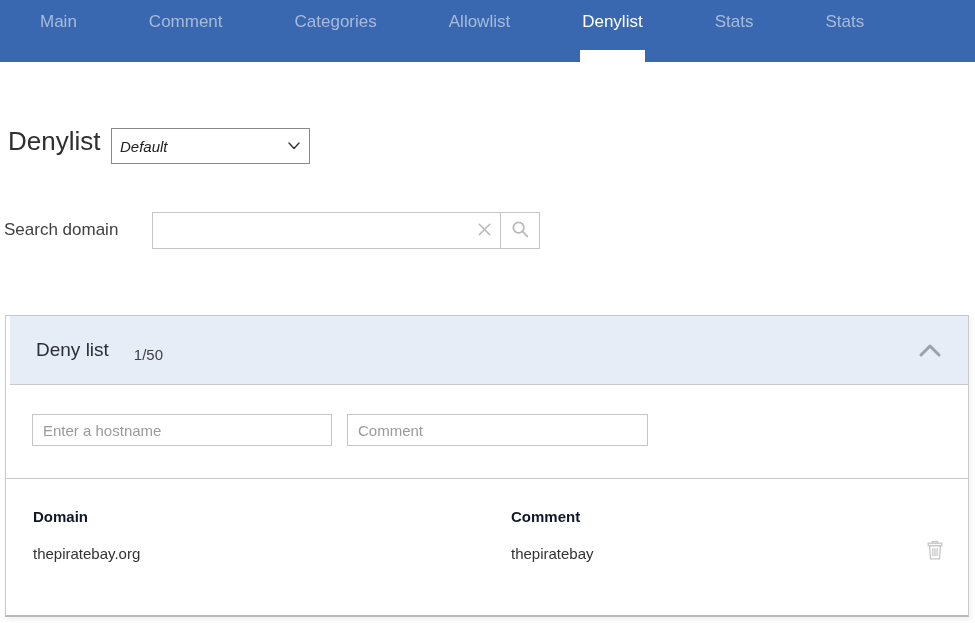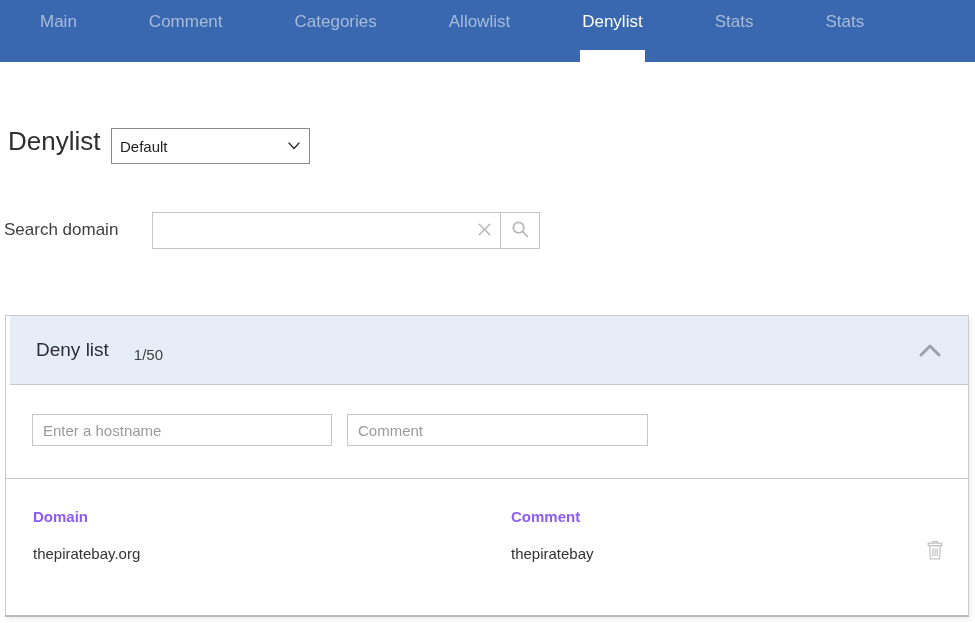--- a/index.html
+++ b/index.html
@@ -68,6 +68,7 @@
     appearance: none;
     -webkit-appearance: none;
     outline: none;
+    font-style: italic;
   }
   .select-chevron {
     position: absolute;

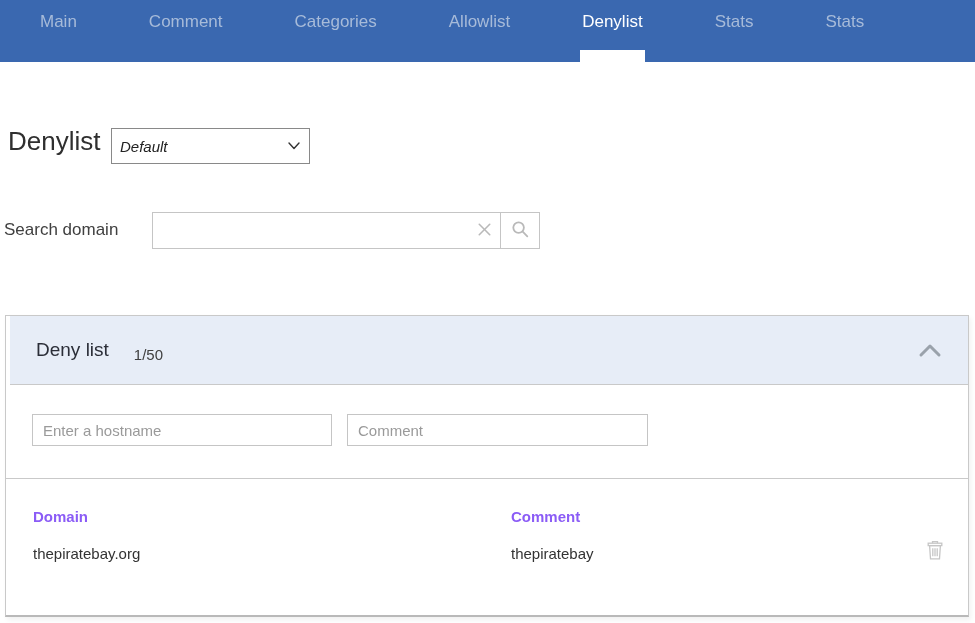--- a/index.html
+++ b/index.html
@@ -215,7 +215,7 @@
     top: 29px;
     font-size: 15px;
     font-weight: 700;
-    color: #8b5cf6;
+    color: #0f172a;
     text-align: center;
   }
   .col-header.domain { left: 27px; }

